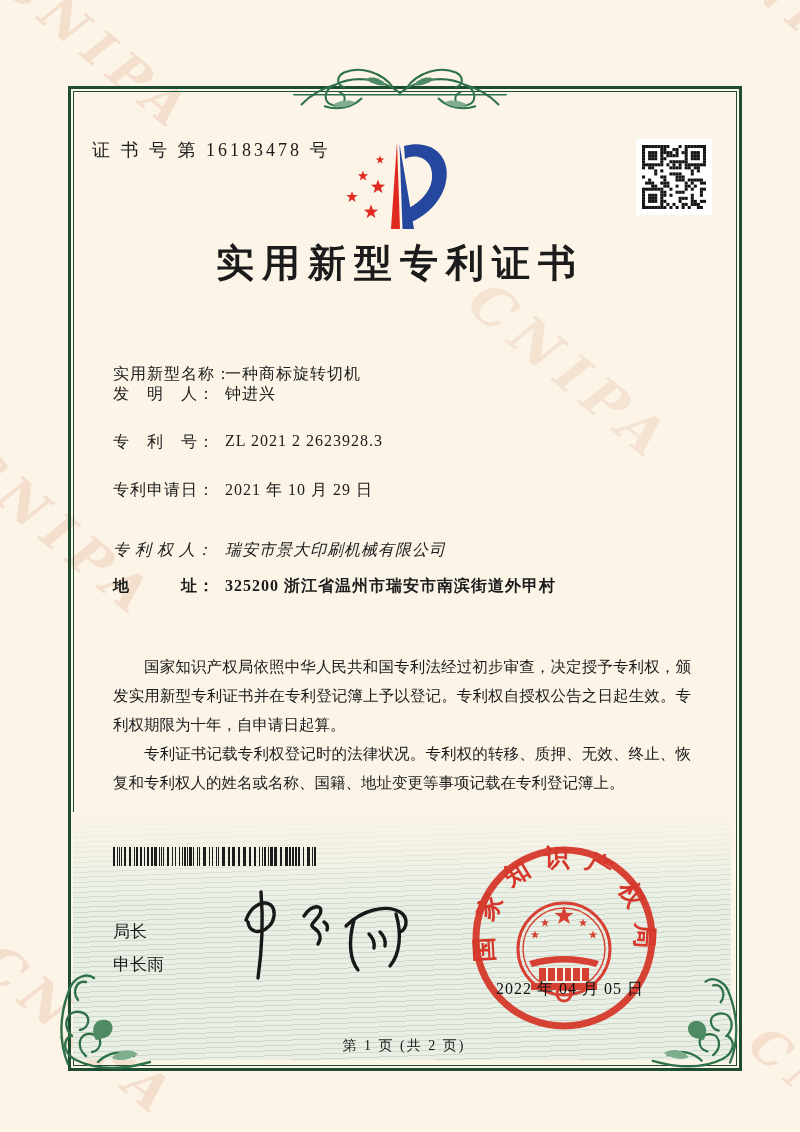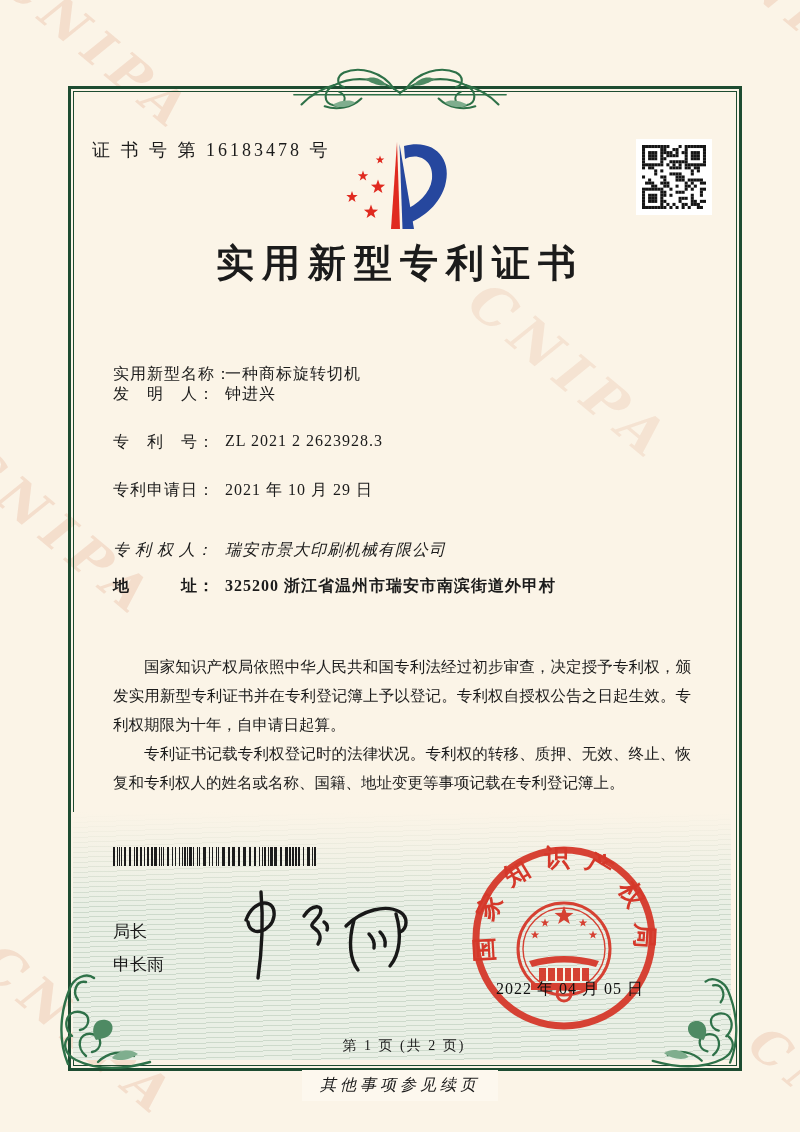--- a/index.html
+++ b/index.html
@@ -503,9 +503,6 @@
   <div class="seal-date">2022 年 04 月 05 日</div>
 
   <div class="page-indicator">第 1 页 (共 2 页)</div>
-  <div class="continuation">
-    <span>其他事项参见续页</span>
-  </div>
 
 </div>
 

